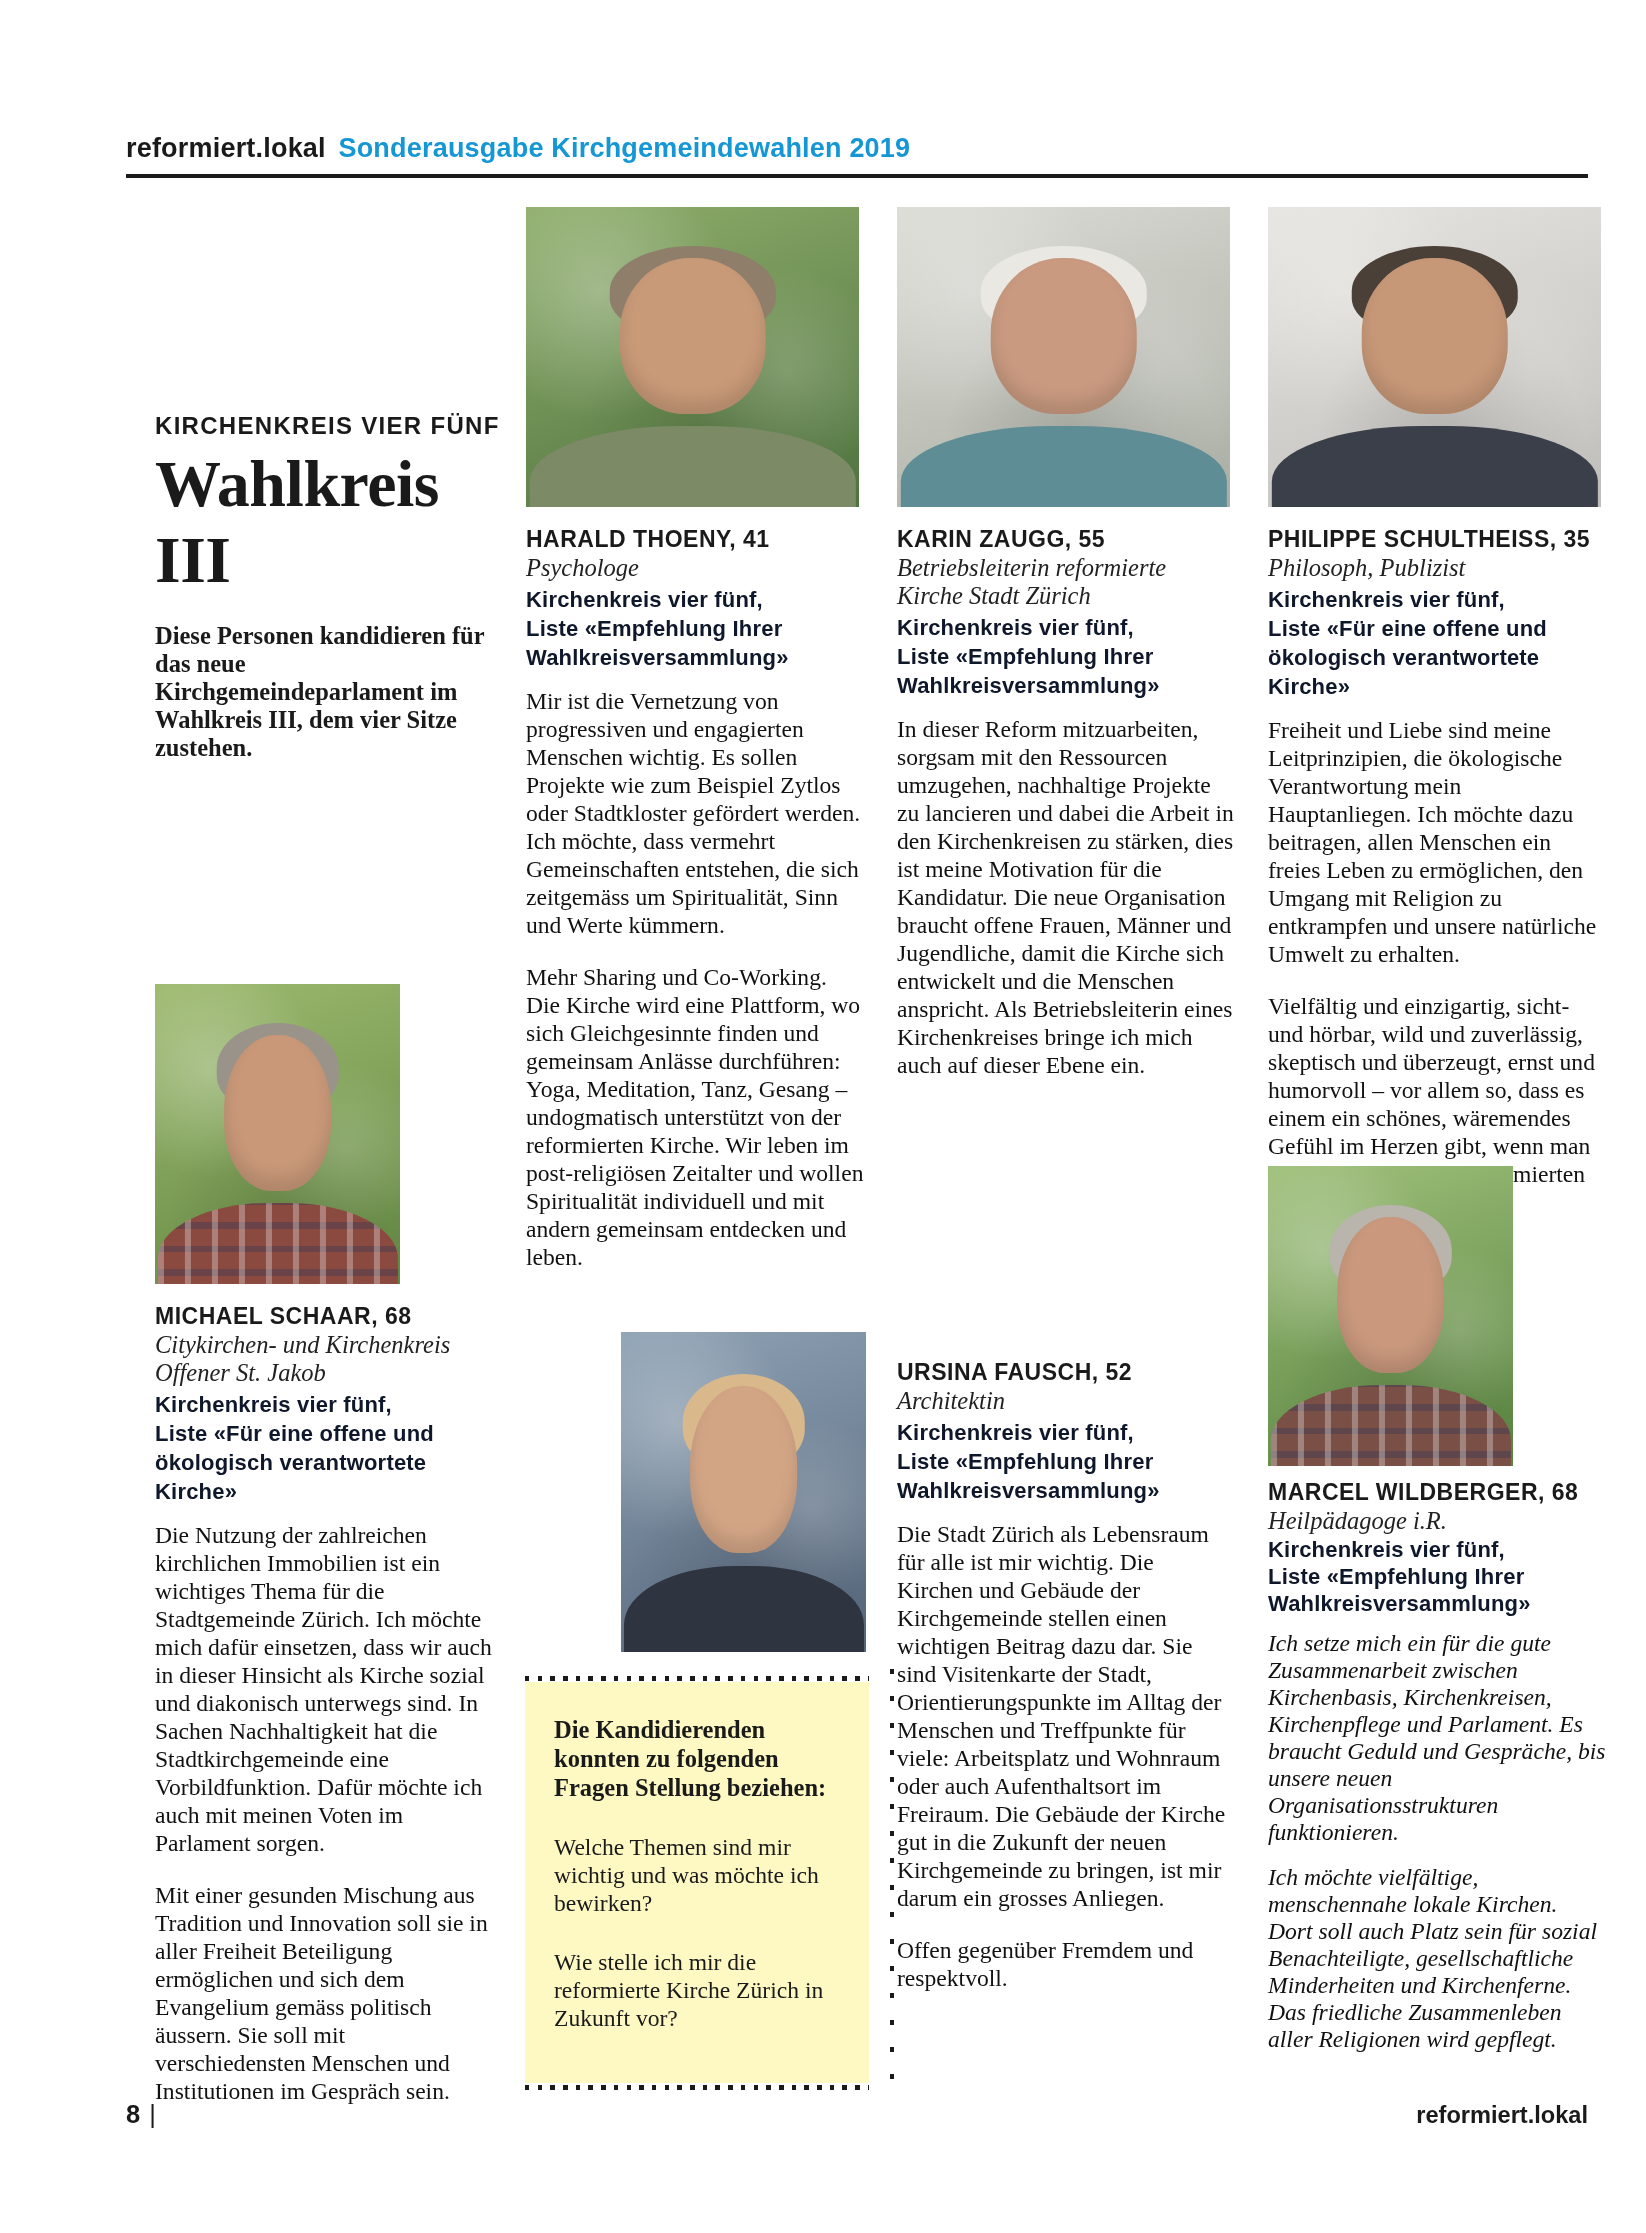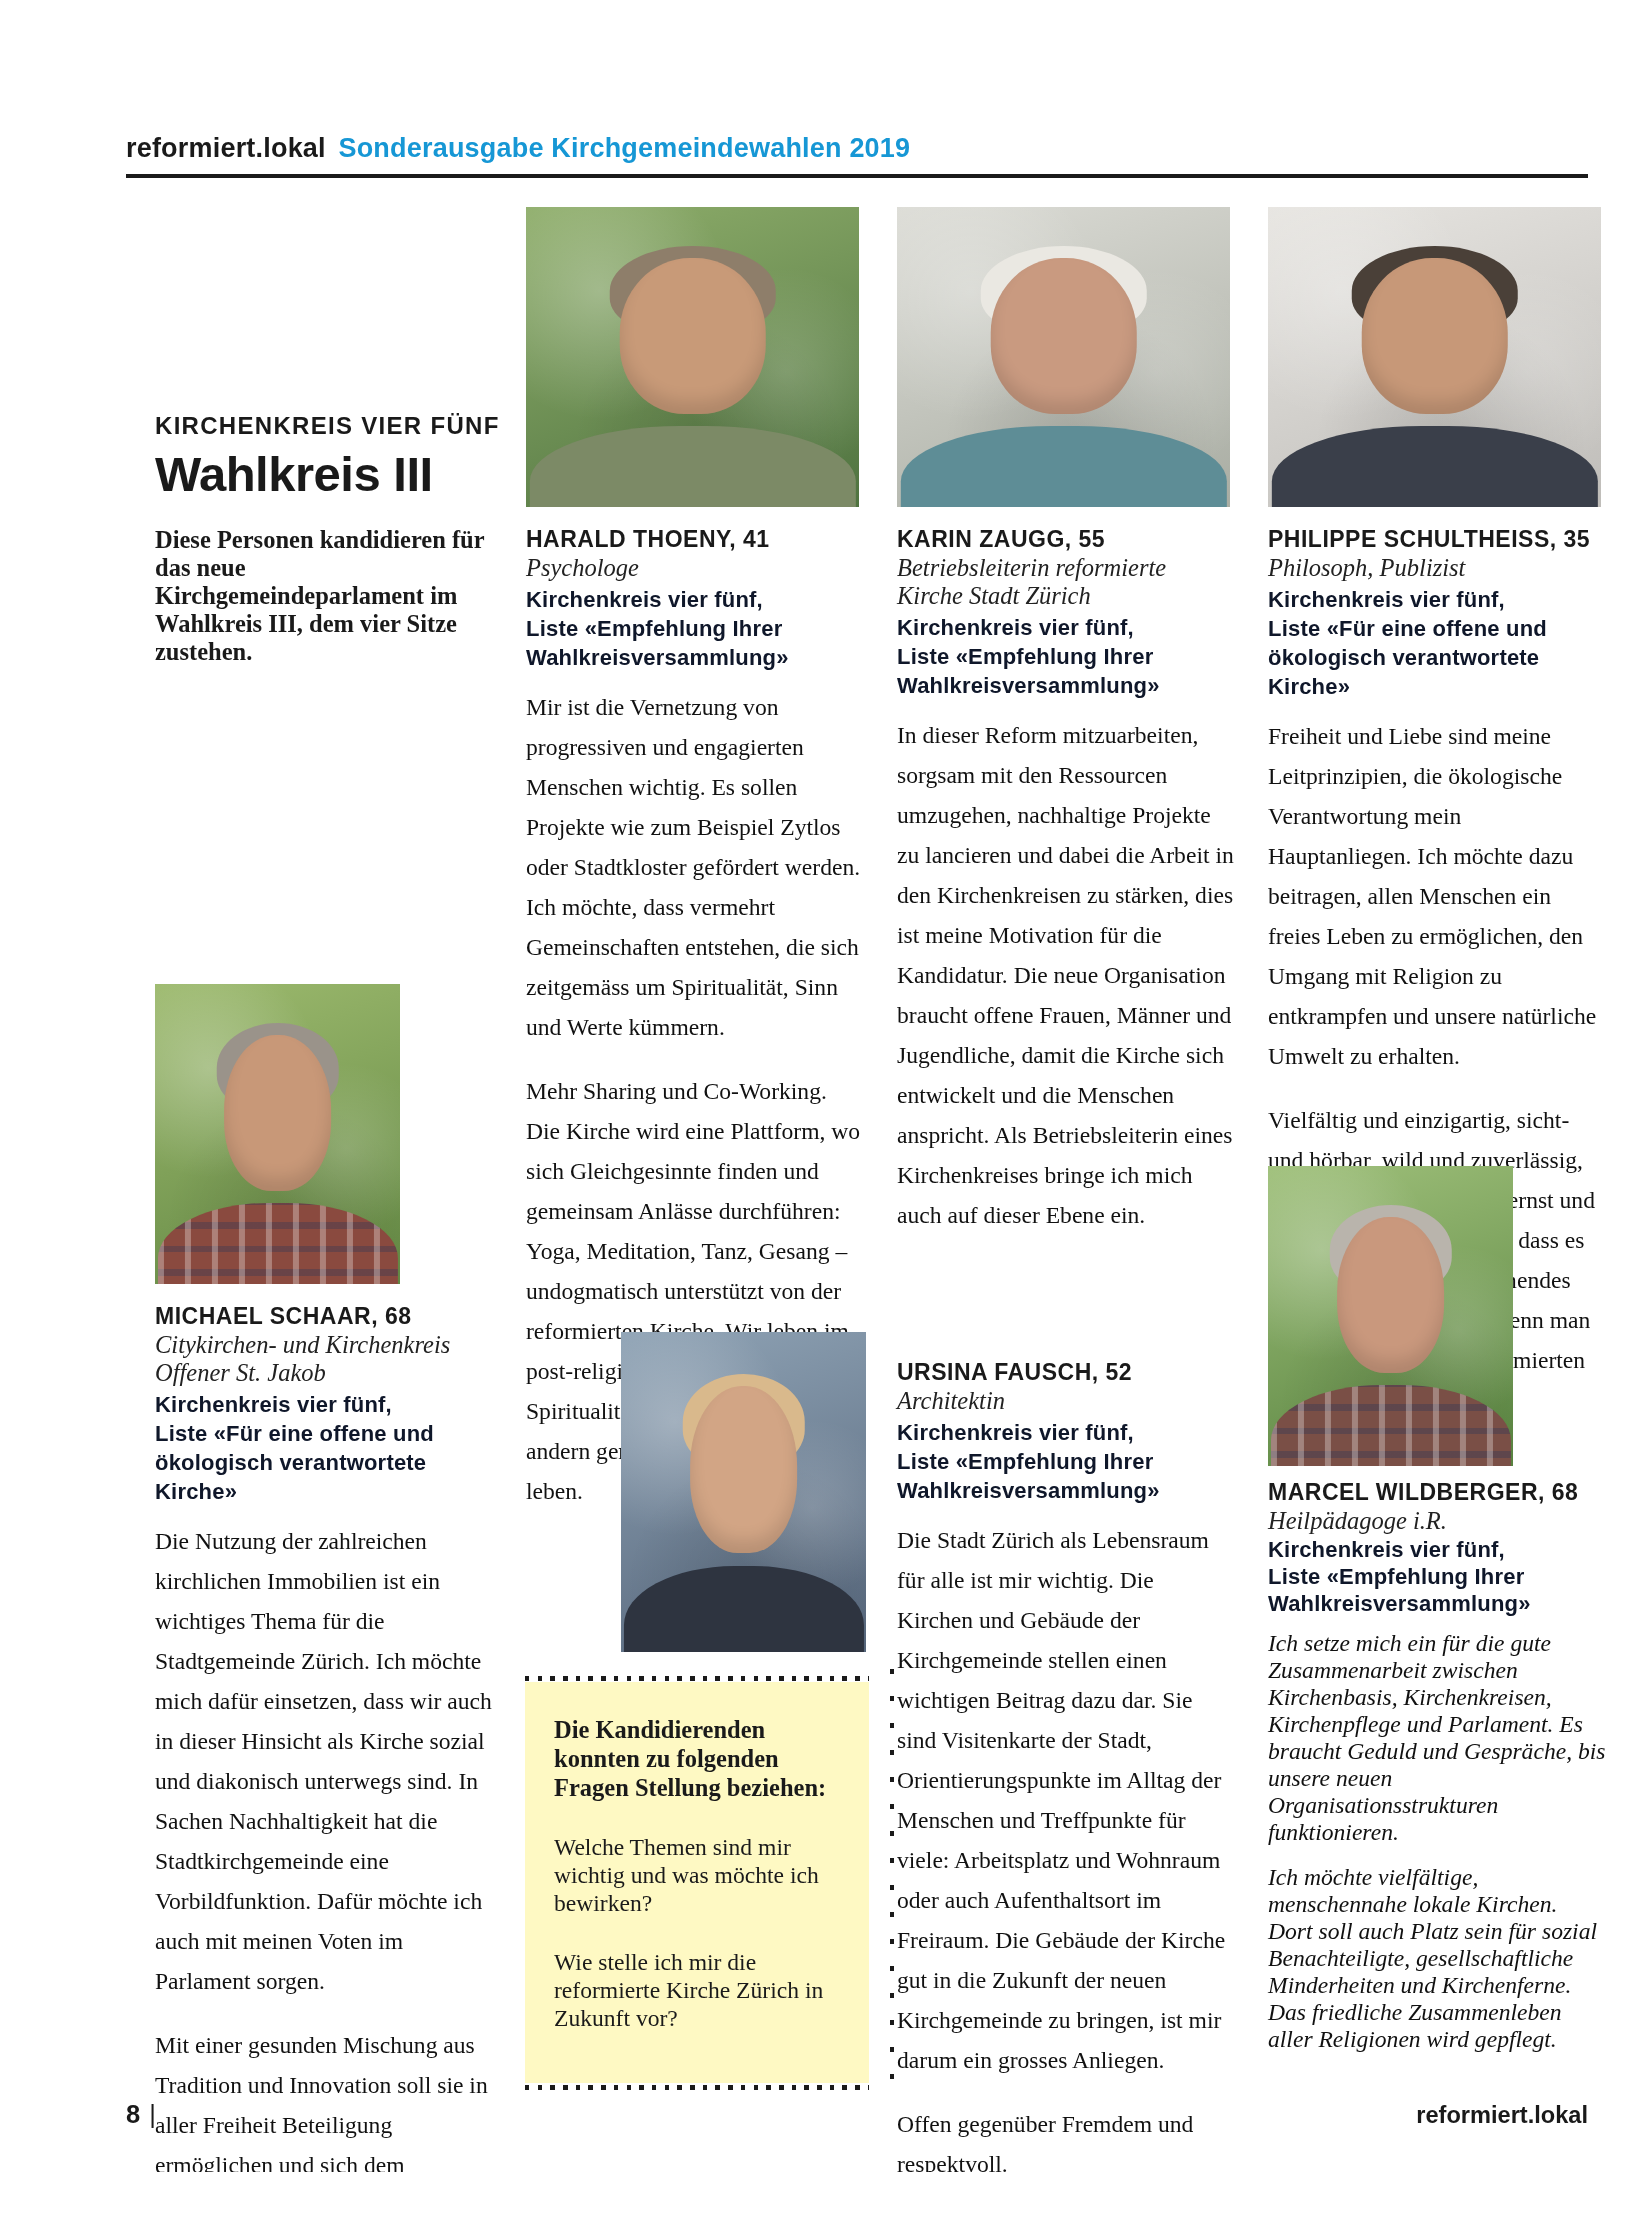--- a/index.html
+++ b/index.html
@@ -19,7 +19,7 @@
   .col1-head { position:absolute; left:123px; top:412px; width:345px; }
   .kicker { font-family:"Liberation Sans", sans-serif; font-weight:700; font-size:24px;
             letter-spacing:1.3px; color:#1a1a1a; }
-  .big-title { font-family:Liberation Sans, sans-serif; font-weight:700; font-size:49px;
+  .big-title { font-family:Liberation Serif, serif; font-weight:700; font-size:66px;
                letter-spacing:-0.5px; color:#1a1a1a; margin-top:6.4px; }
   .intro { margin-top:23.6px; font-weight:700; font-size:24.5px; line-height:28px; color:#1a1a1a; }
 

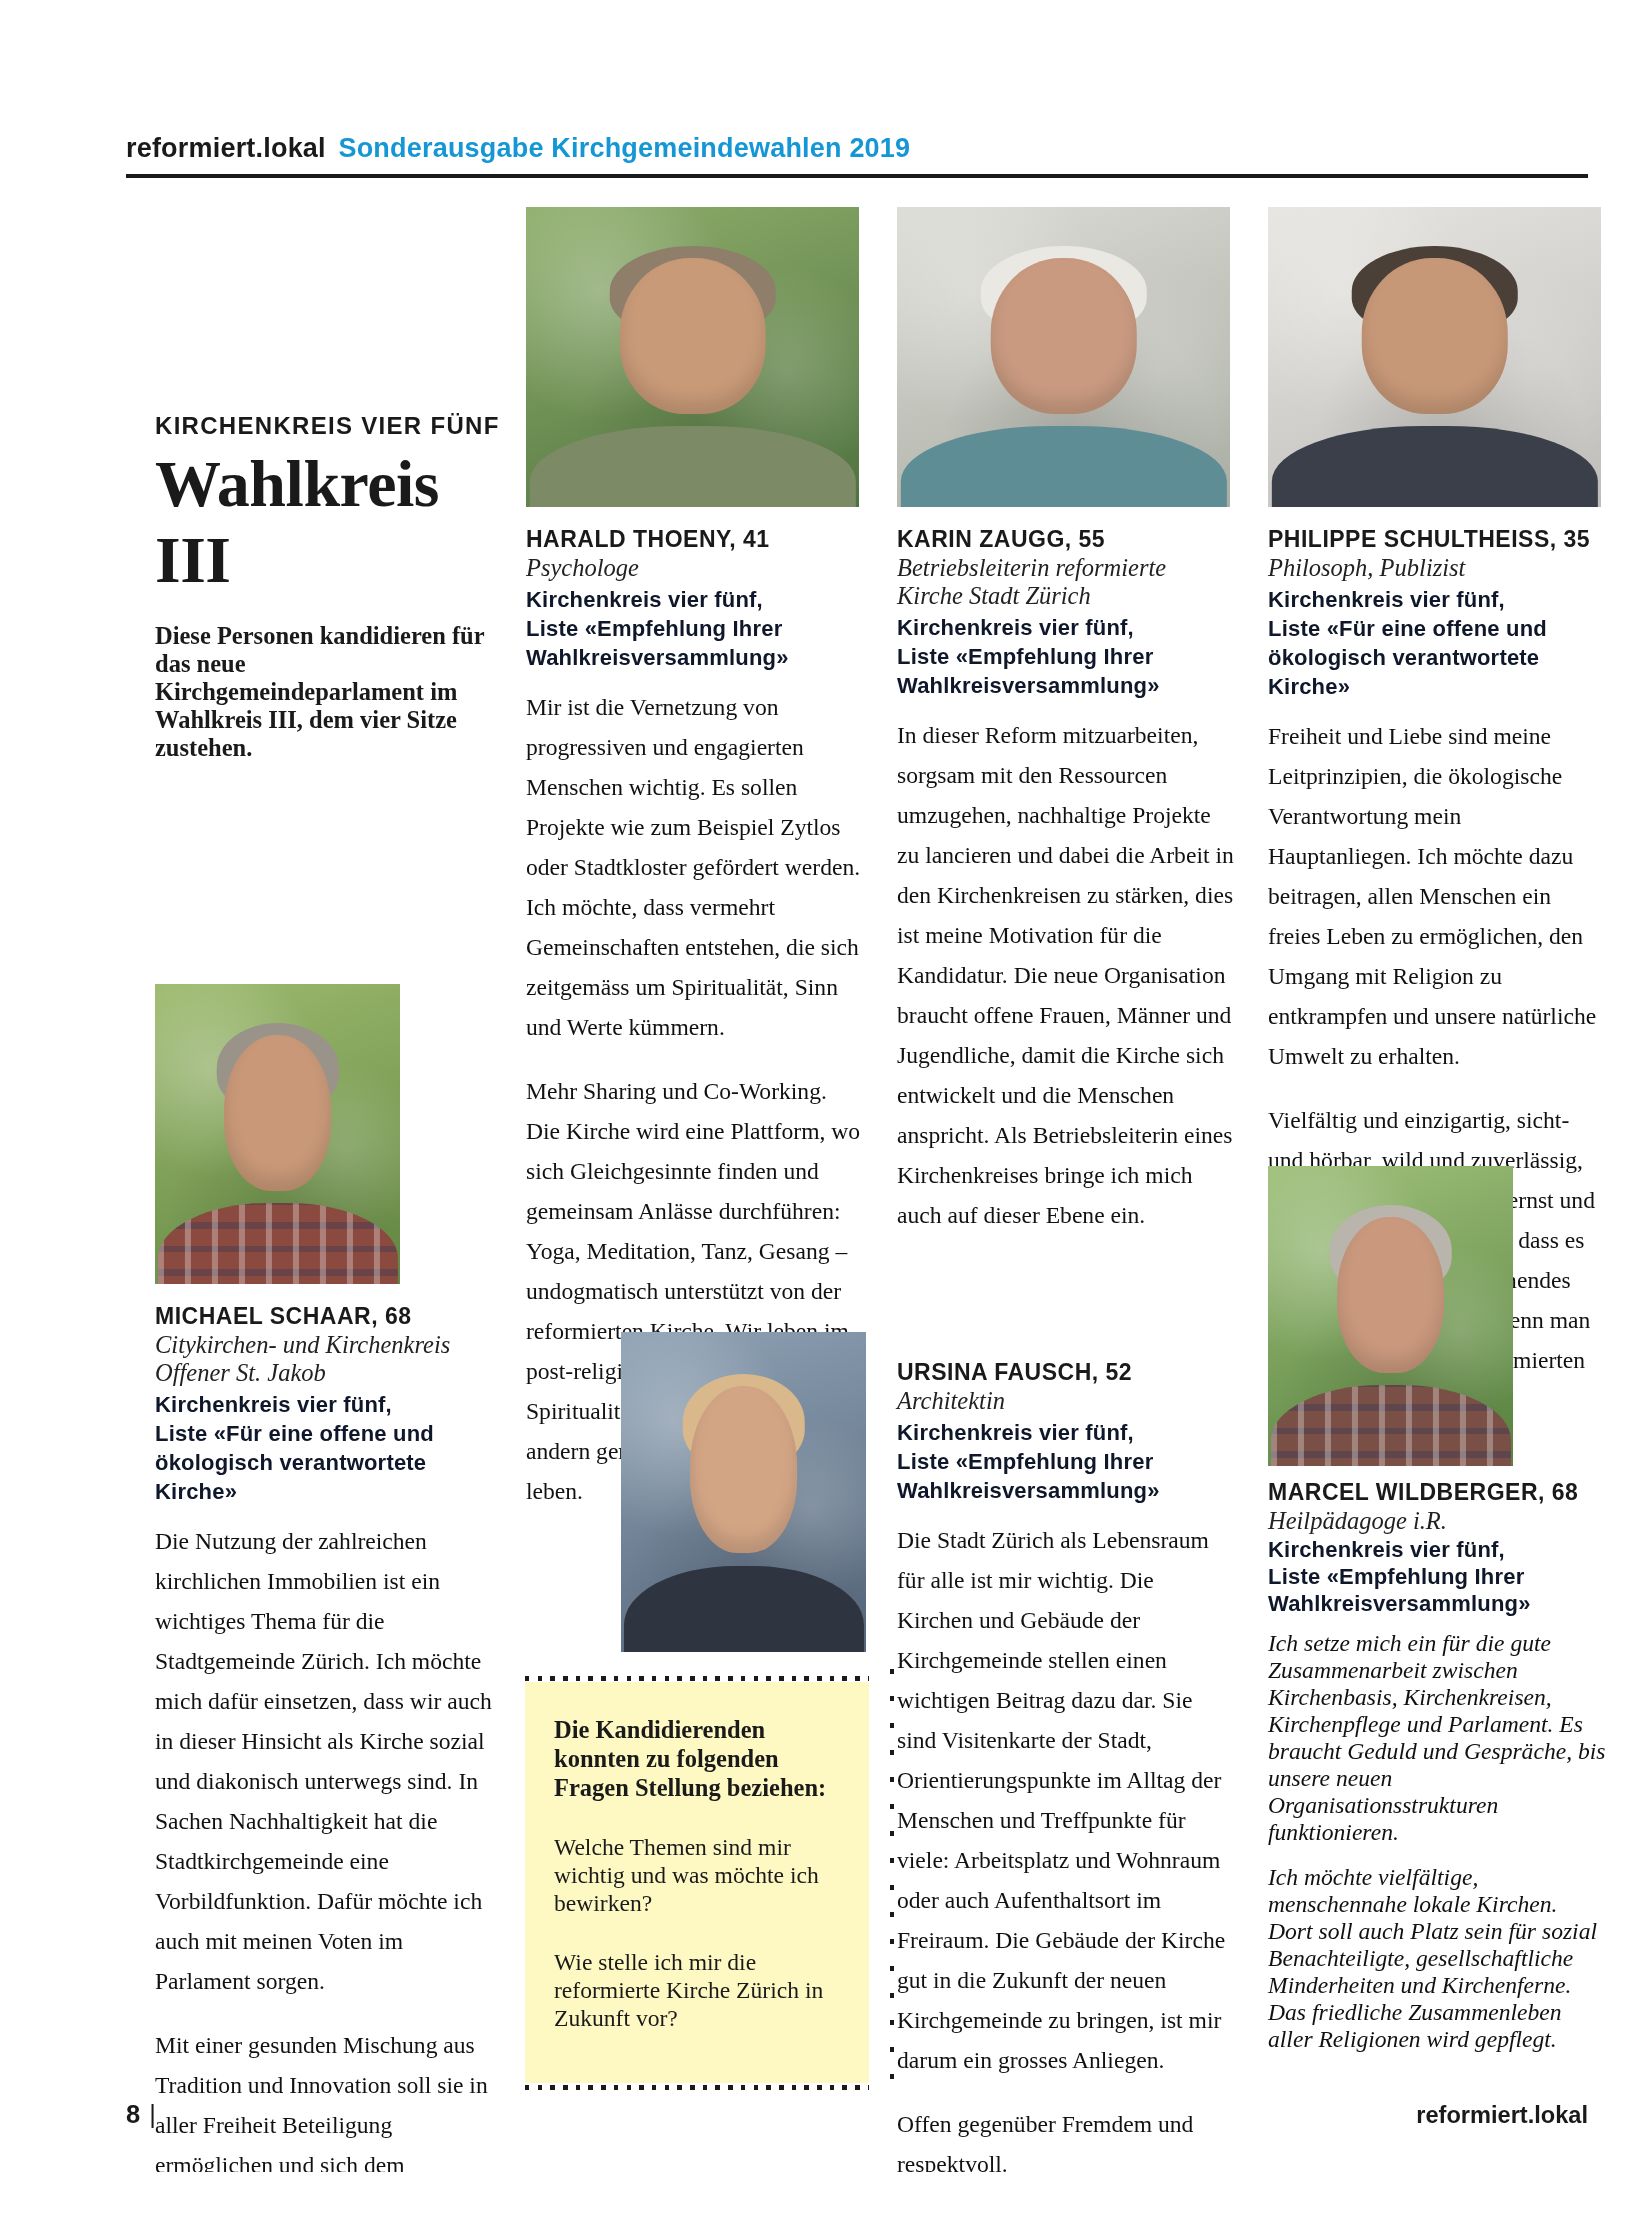--- a/index.html
+++ b/index.html
@@ -39,7 +39,7 @@
   .cand-list { font-family:"Liberation Sans", sans-serif; font-weight:700; font-size:22px;
                line-height:29px; color:#0f172a; margin-top:3.6px; letter-spacing:0.2px; }
   .cand-body { margin-top:14.5px; }
-  .cand-body p { font-size:23.6px; line-height:40px; margin:0 0 23.6px 0; color:#111; }
+  .cand-body p { font-size:23.6px; line-height:28px; margin:0 0 23.6px 0; color:#111; }
   .tight .cand-name { margin-top:12.7px; }
   .tight .cand-body { margin-top:12.7px; }
   .tight .cand-body p { line-height:27px; margin-bottom:18px;font-style:italic; }

